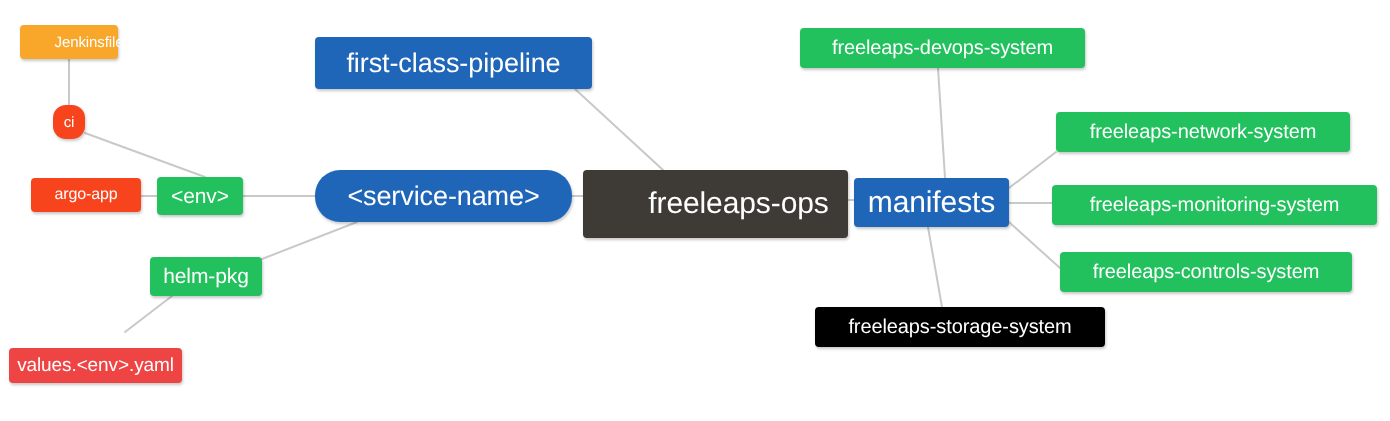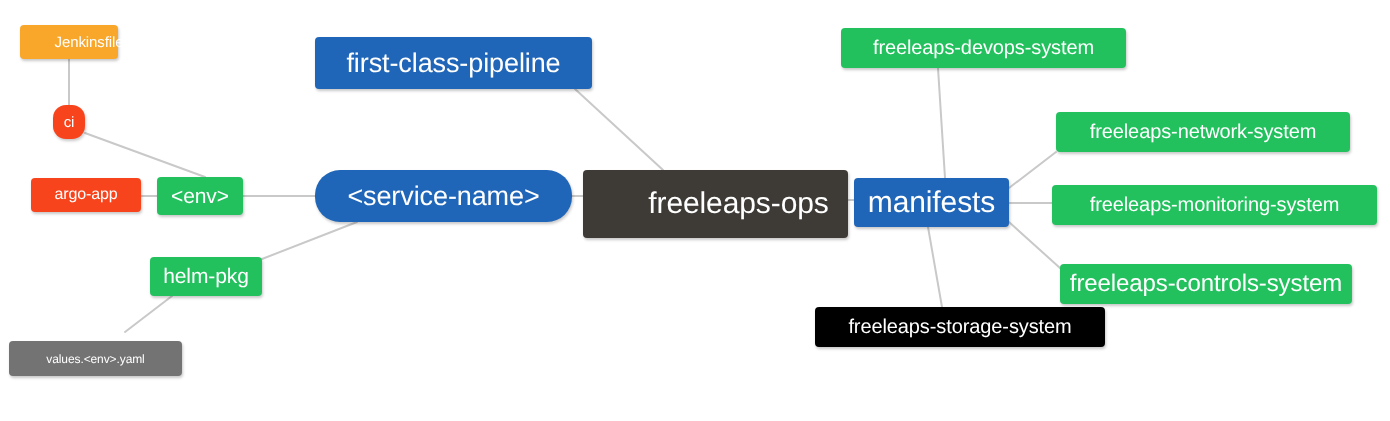--- a/index.html
+++ b/index.html
@@ -96,7 +96,7 @@
       <div class="node" style="left: 854px; top: 178px; width: 155px; height: 49px; background: rgb(32, 102, 184); font-size: 30px;">
         <span class="node-label">manifests</span>
       </div>
-      <div class="node" style="left: 800px; top: 28px; width: 285px; height: 40px; background: rgb(34, 193, 94); font-size: 20px; margin-left: 41px;">
+      <div class="node" style="left: 800px; top: 28px; width: 285px; height: 40px; background: rgb(34, 193, 94); font-size: 20px;">
         <span class="node-label">freeleaps-devops-system</span>
       </div>
       <div class="node" style="left: 1056px; top: 112px; width: 294px; height: 40px; background: rgb(34, 193, 94); font-size: 20px;">

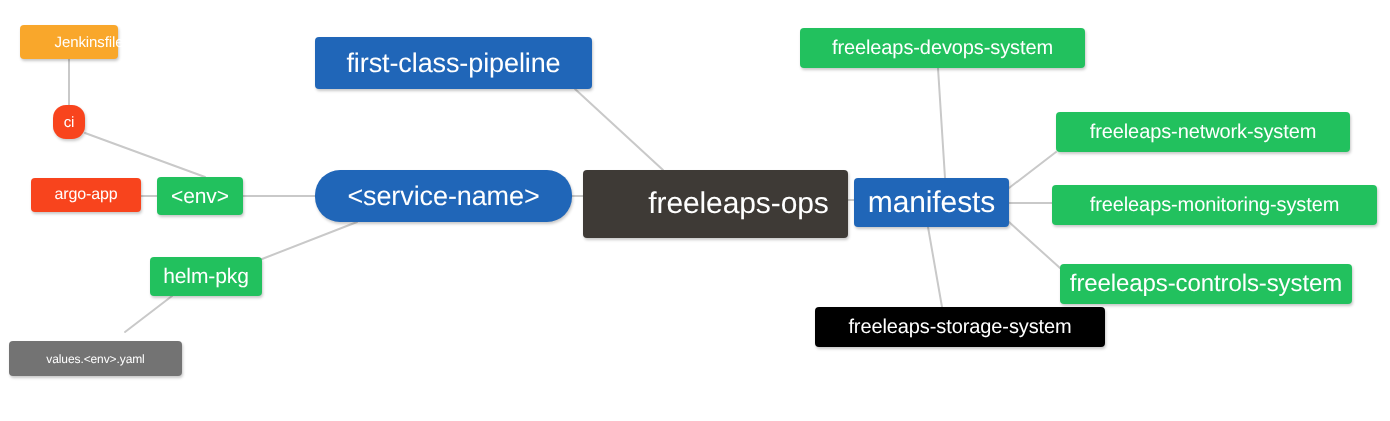--- a/index.html
+++ b/index.html
@@ -105,7 +105,7 @@
       <div class="node" style="left: 1052px; top: 185px; width: 325px; height: 40px; background: rgb(34, 193, 94); font-size: 20px;">
         <span class="node-label">freeleaps-monitoring-system</span>
       </div>
-      <div class="node" style="left: 1060px; top: 264px; width: 292px; height: 40px; background: rgb(34, 193, 94); font-size: 24px;">
+      <div class="node" style="left: 1060px; top: 252px; width: 292px; height: 40px; background: rgb(34, 193, 94); font-size: 20px;">
         <span class="node-label">freeleaps-controls-system</span>
       </div>
       <div class="node" style="left: 815px; top: 307px; width: 290px; height: 40px; background: #000000; font-size: 20px;">

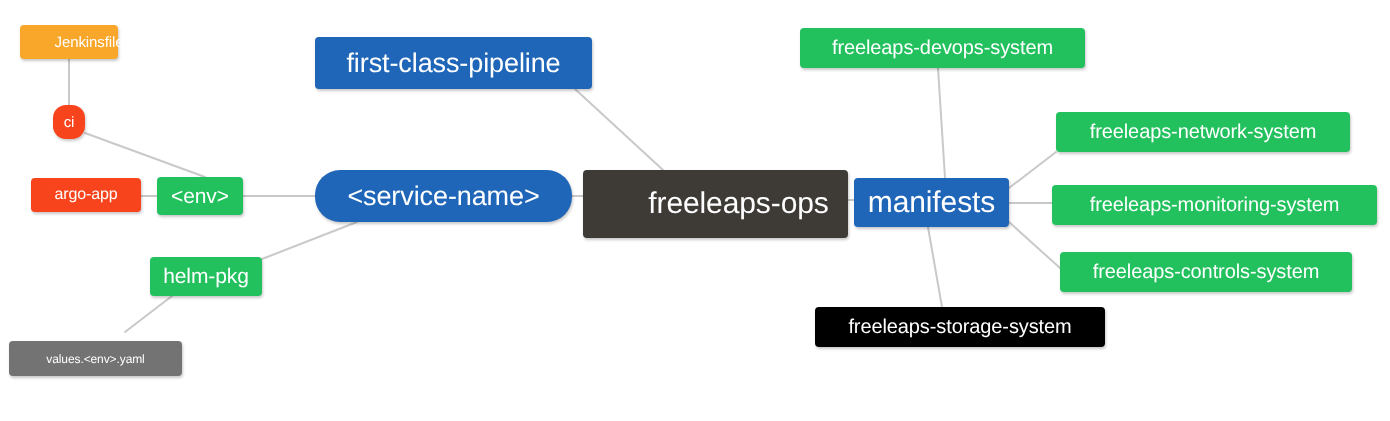--- a/index.html
+++ b/index.html
@@ -81,7 +81,7 @@
       <div class="node" style="left: 150px; top: 257px; width: 112px; height: 39px; background: rgb(34, 193, 94); font-size: 21px;">
         <span class="node-label">helm-pkg</span>
       </div>
-      <div class="node" style="left: 9px; top: 341px; width: 173px; height: 35px; background: #737373; font-size: 12px;">
+      <div class="node" style="left: 9px; top: 348px; width: 173px; height: 35px; background: #ef4444; font-size: 19px;">
         <span class="node-label">values.&lt;env&gt;.yaml</span>
       </div>
       <div class="node" style="left: 315px; top: 37px; width: 277px; height: 52px; background: rgb(32, 102, 184); font-size: 27px;">

